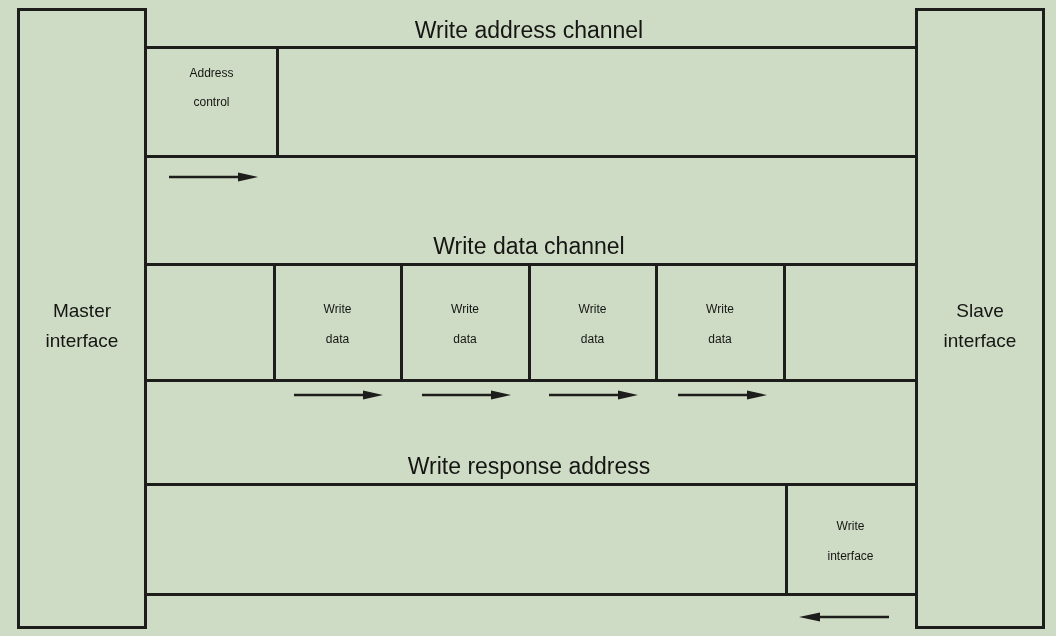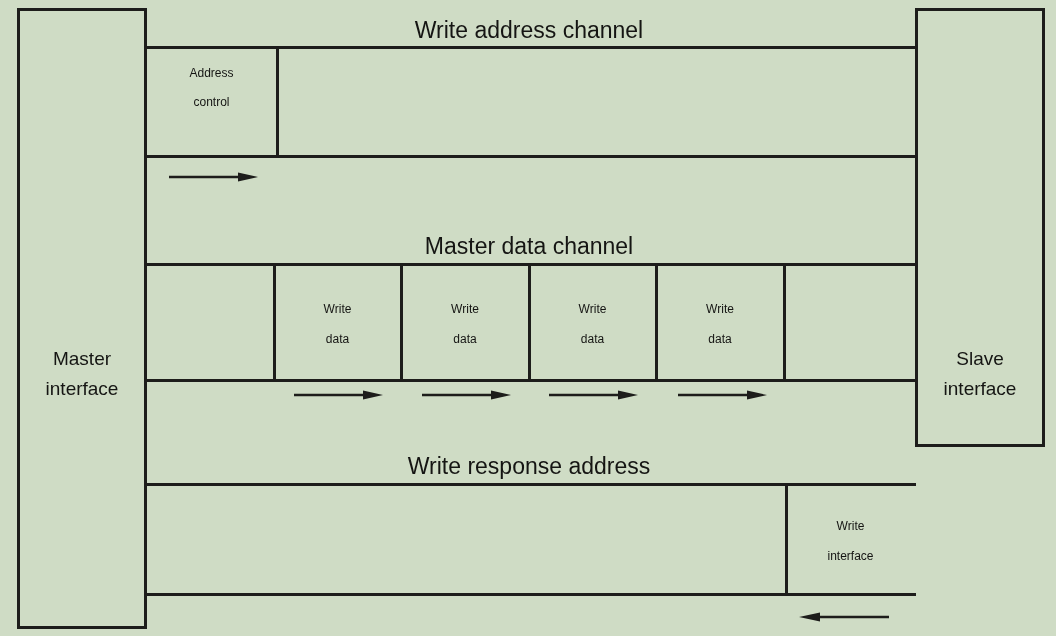--- a/index.html
+++ b/index.html
@@ -99,7 +99,7 @@
   </div>
 
   <div class="ch-title" style="top:18px">Write address channel</div>
-  <div class="ch-title" style="top:234px">Master data channel</div>
+  <div class="ch-title" style="top:234px">Write data channel</div>
   <div class="ch-title" style="top:454px">Write response address</div>
 
   <div class="hline" style="top:46px"></div>

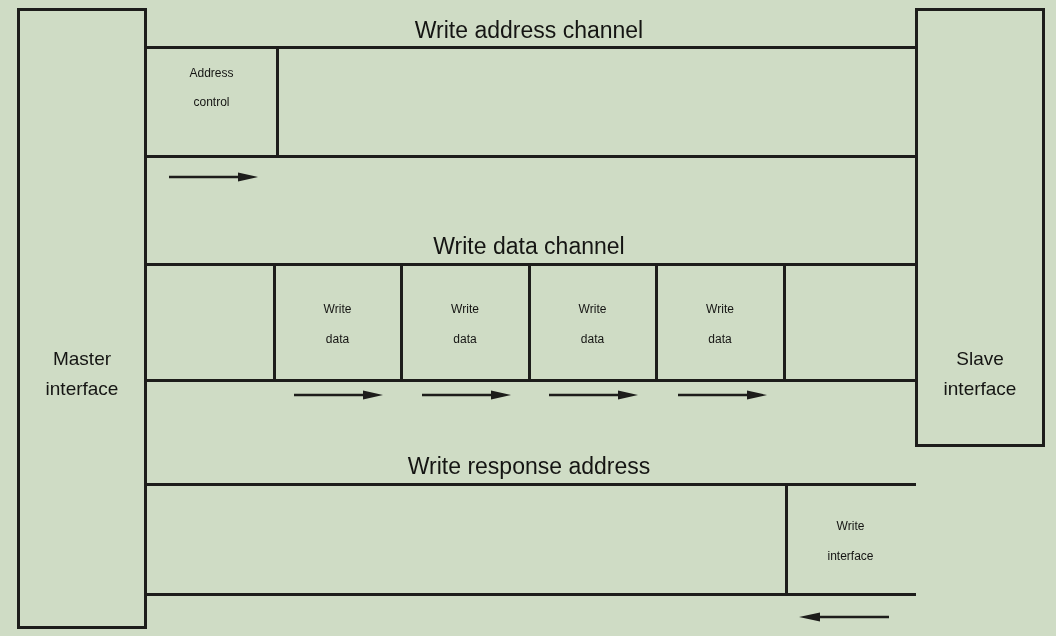--- a/index.html
+++ b/index.html
@@ -37,7 +37,6 @@
     text-align: center;
     font-size: 19px;
     line-height: 30px;
-    margin-top: 48px;
   }
   .iface-label span { display: block; }
   .hline {

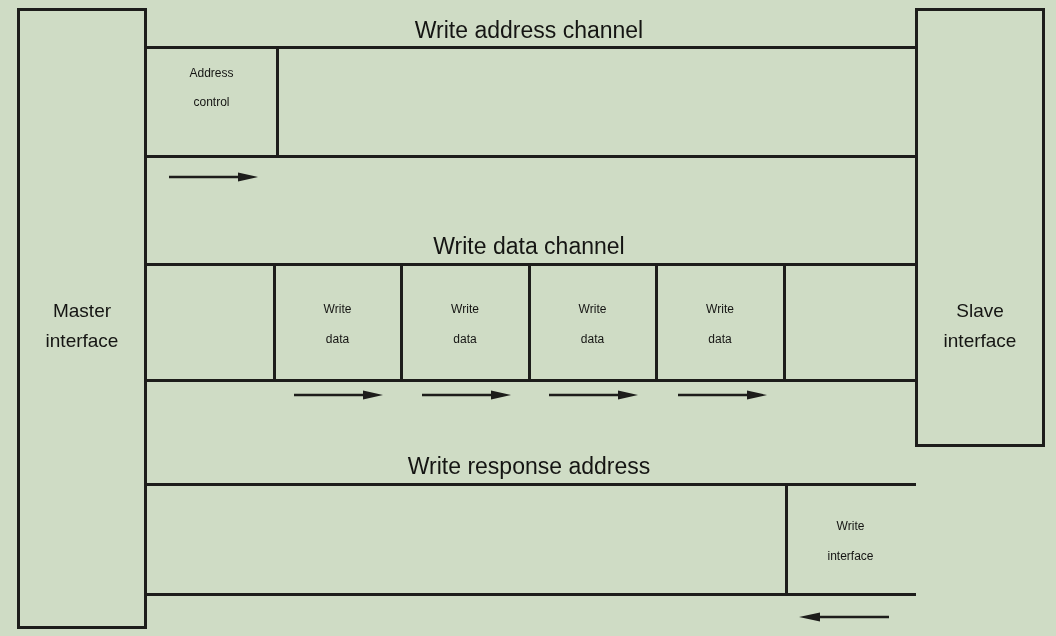--- a/index.html
+++ b/index.html
@@ -29,7 +29,7 @@
     z-index: 3;
   }
   .iface-box.master { left: 17px; top: 8px; width: 130px; height: 621px; }
-  .iface-box.slave  { left: 915px; top: 8px; width: 130px; height: 439px; }
+  .iface-box.slave  { left: 915px; top: 8px; width: 130px; height: 621px; }
   .iface-label {
     position: absolute;
     left: 0; right: 0;

